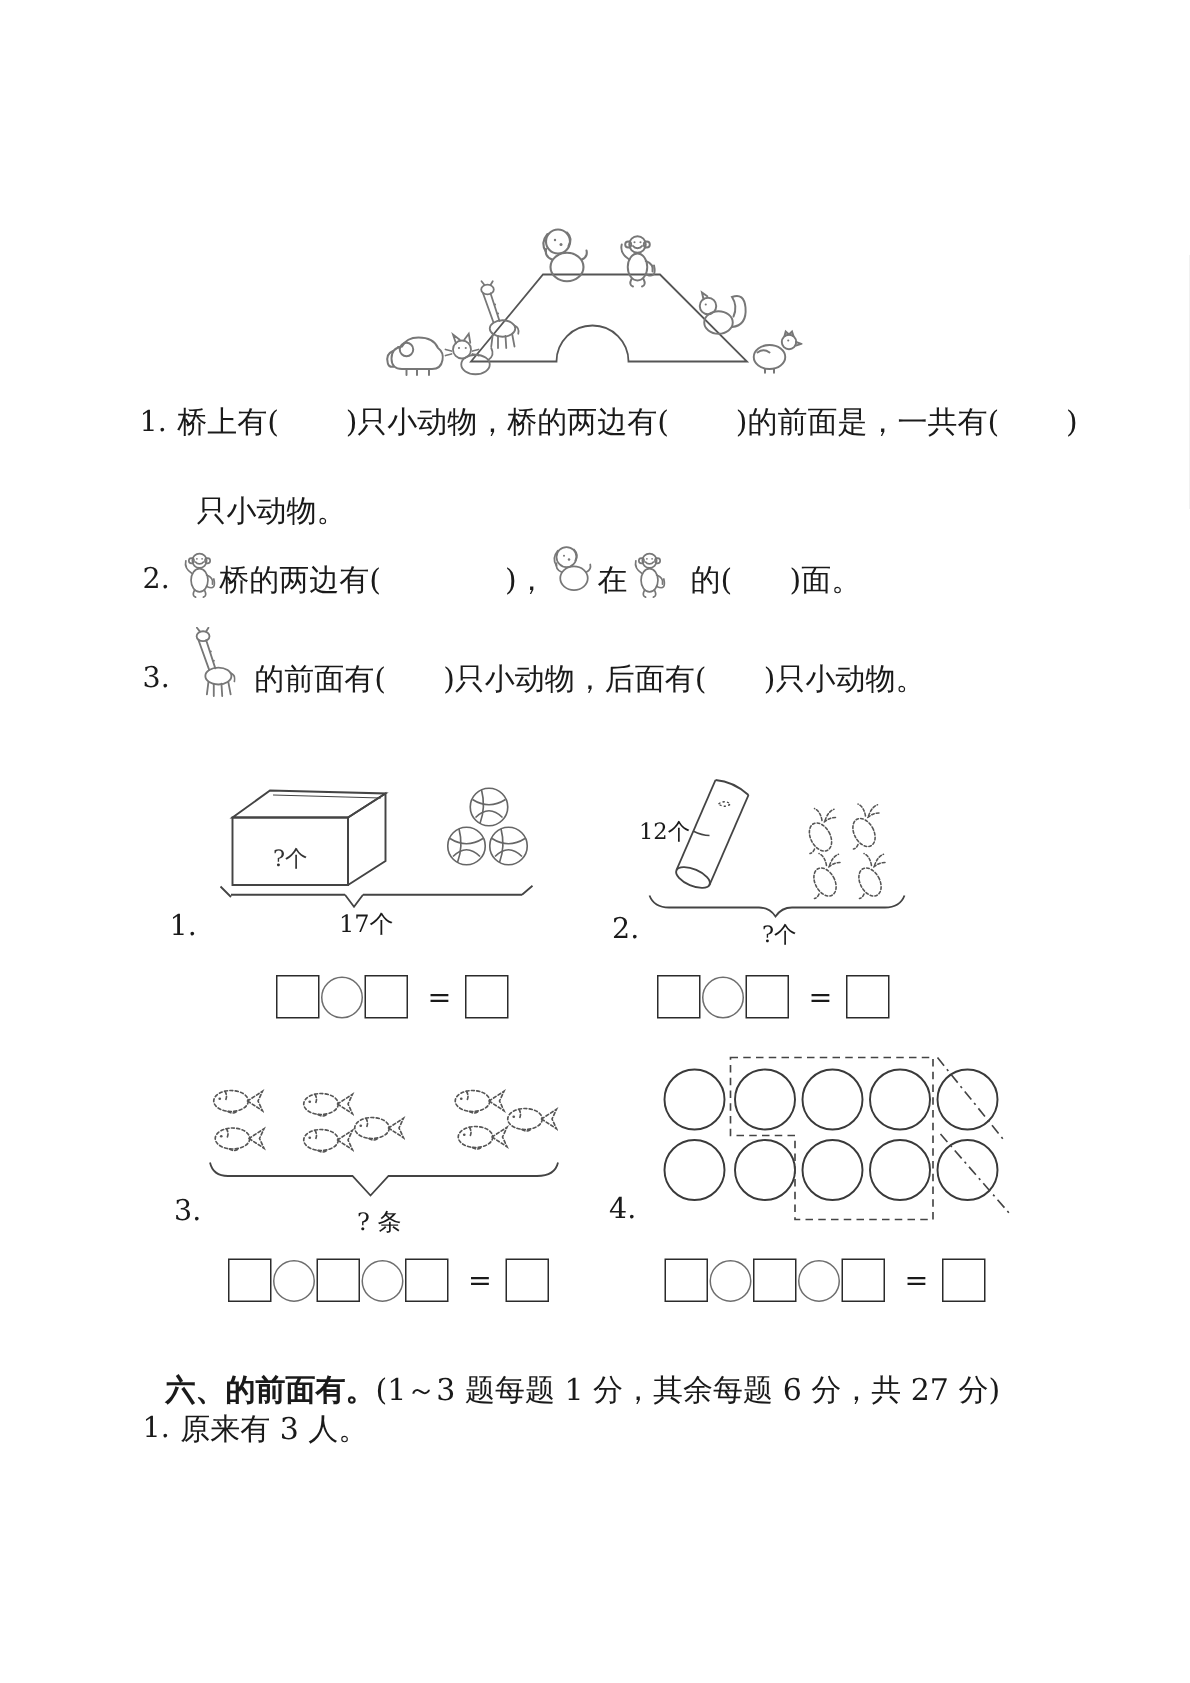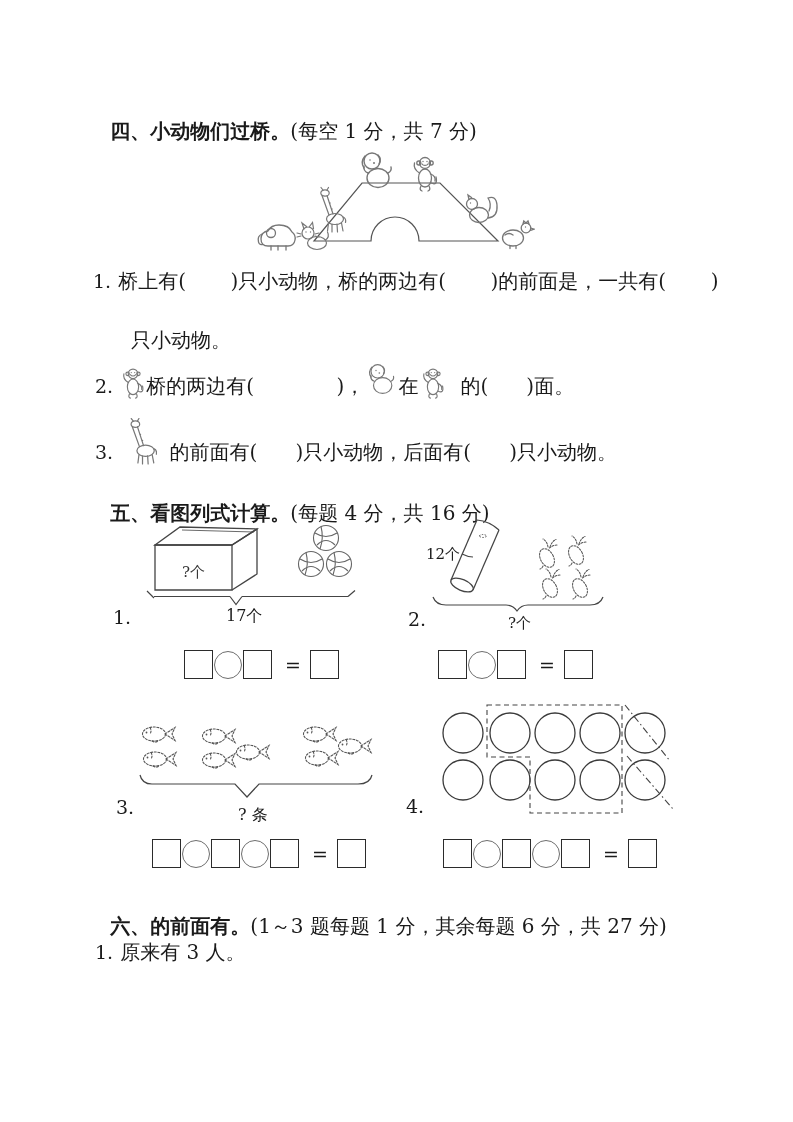--- a/index.html
+++ b/index.html
@@ -116,9 +116,6 @@
     </defs>
   </svg>
 
-  <div class="abs" style="left:90px;top:99px;">
-    <span class="h-bold">四、小动物们过桥。</span><span class="h-paren">(每空 1 分，共 7 分)</span>
-  </div>
 
   <svg class="abs" style="left:250px;top:147px;" width="285" height="107" viewBox="0 0 285 107">
     <path d="M112,36 L190,36 L248,94 L169,94 A24,24 0 0 0 121,94 L64,94 Z" fill="none" stroke="#555" stroke-width="1.2"></path>

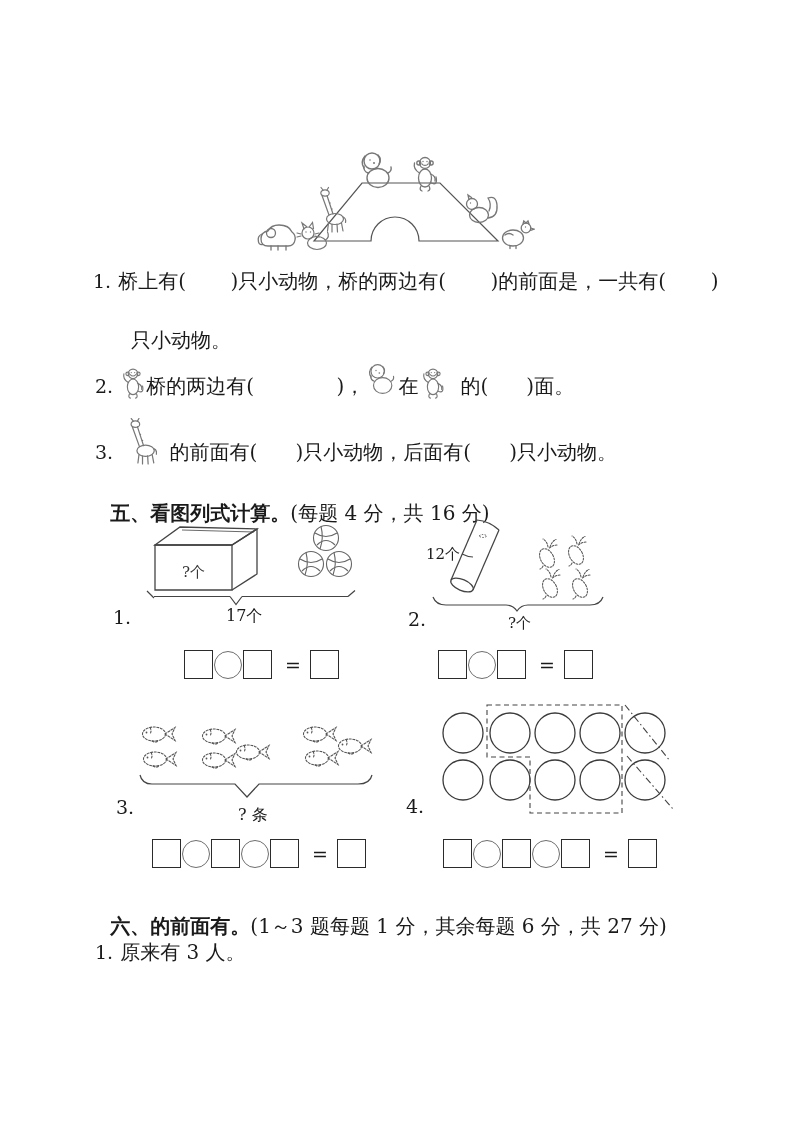--- a/index.html
+++ b/index.html
@@ -158,9 +158,6 @@
     <span class="txt" style="padding-bottom:2px;"> 的前面有(      )只小动物，后面有(      )只小动物。</span>
   </div>
 
-  <div class="abs" style="left:90px;top:481px;">
-    <span class="h-bold">五、看图列式计算。</span><span class="h-paren">(每题 4 分，共 16 分)</span>
-  </div>
 
   <span class="abs pnum" style="left:113px;top:606px;">1.</span>
   <svg class="abs" style="left:130px;top:515px;" width="250" height="120" viewBox="0 0 250 120">

